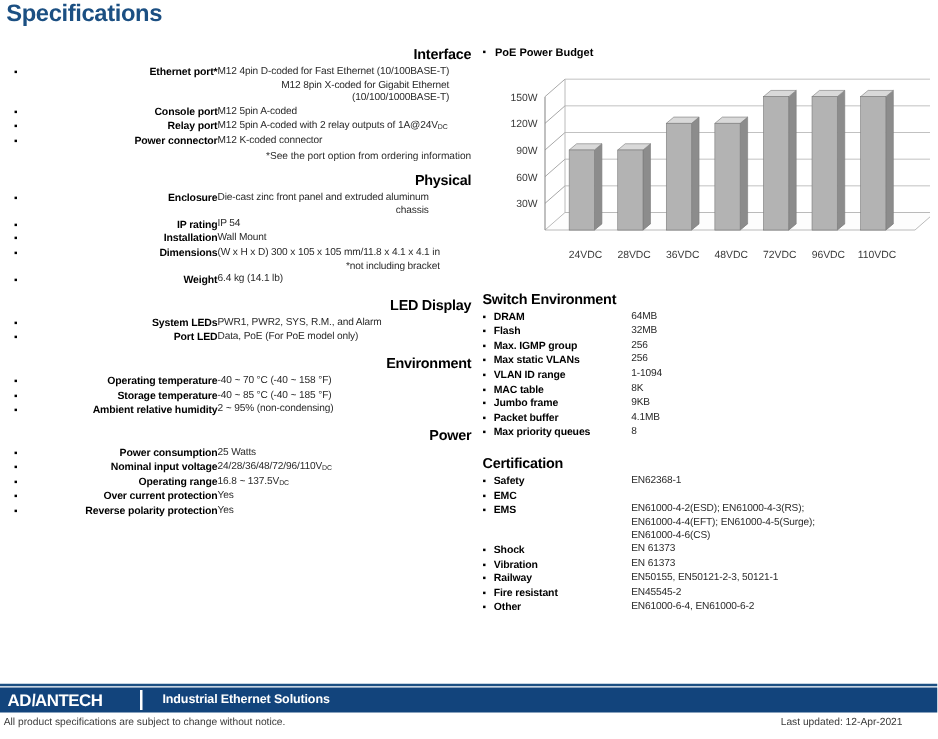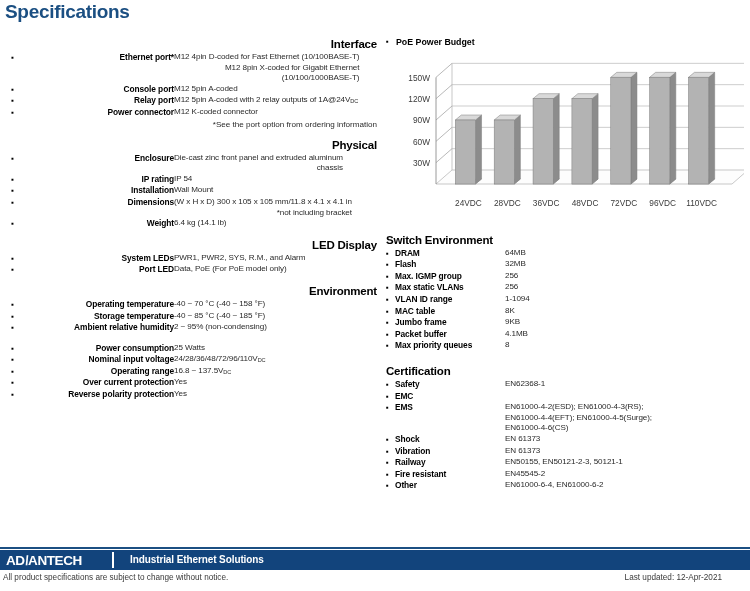--- a/index.html
+++ b/index.html
@@ -187,6 +187,7 @@
     </div>
 
     <div class="section">
+      <div class="section-title">Power</div>
       <div class="spec-row">
         <span class="bullet">▪</span>
         <span class="spec-label lbl-left">Power consumption</span>

